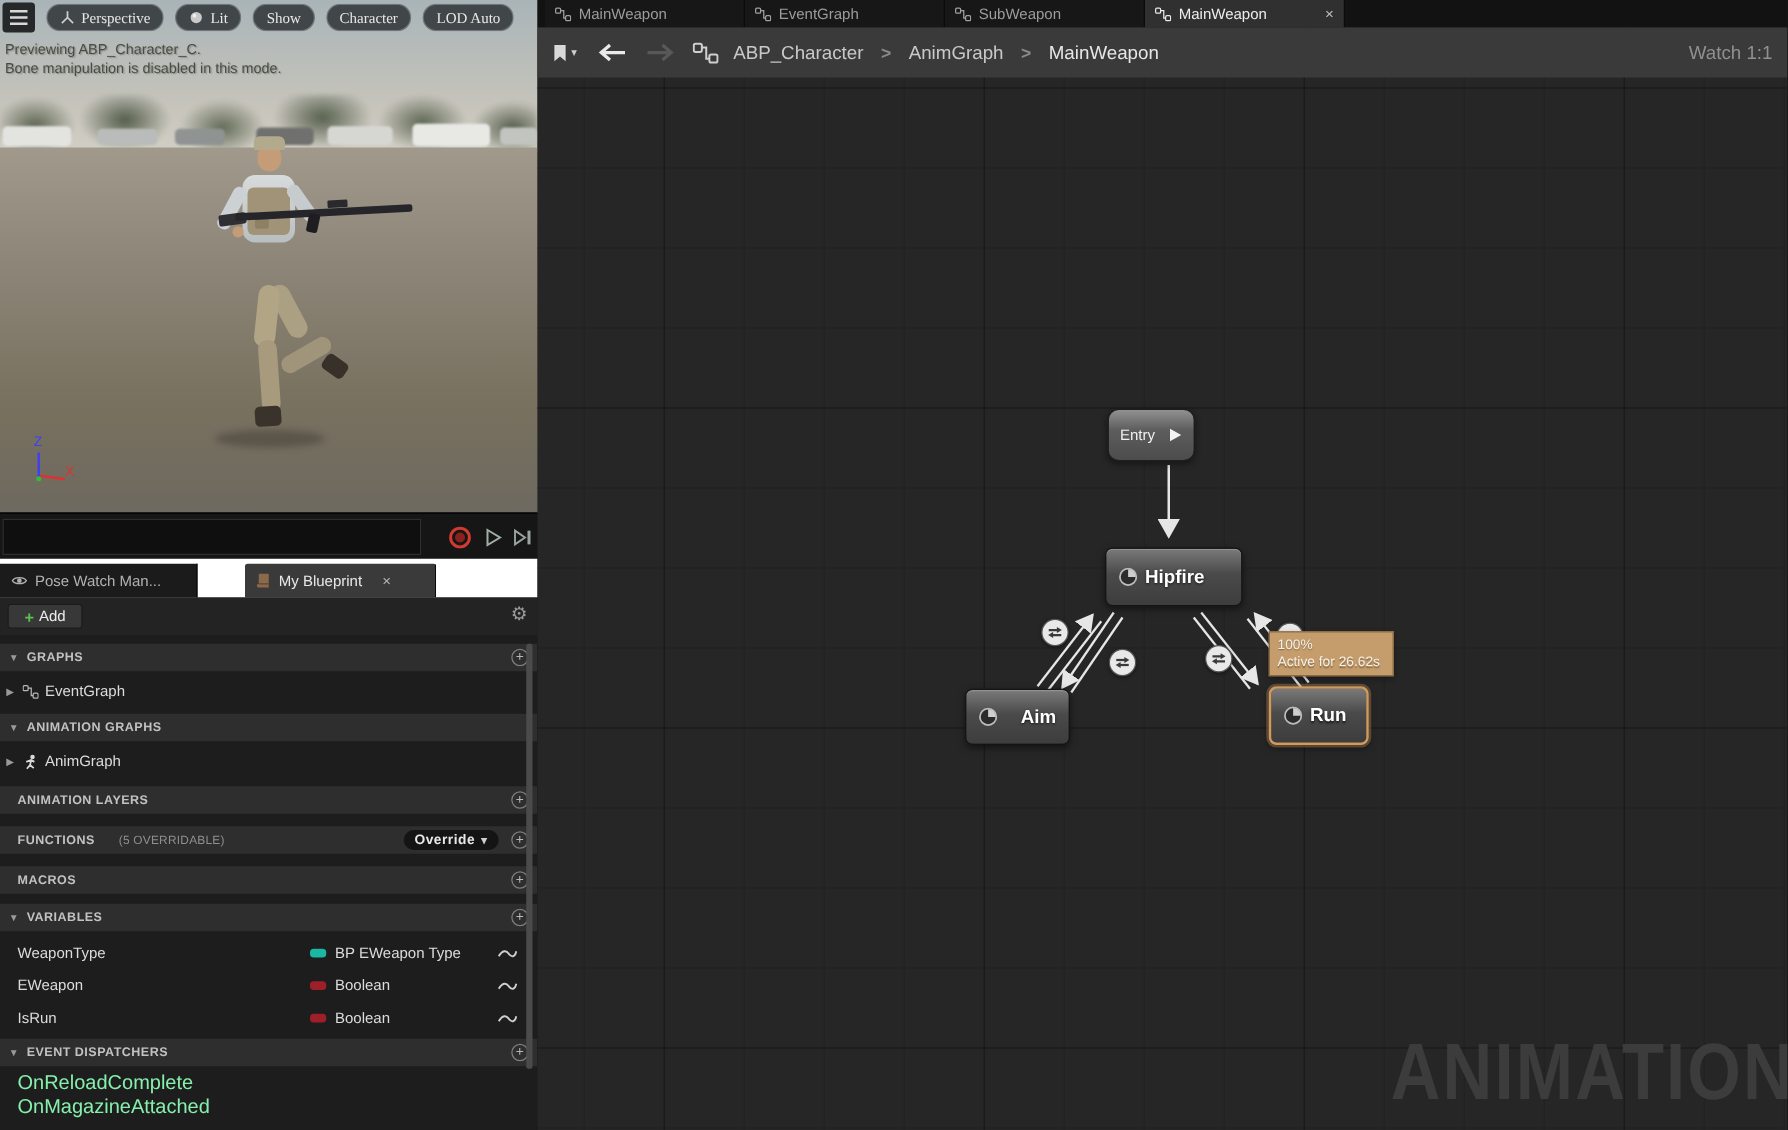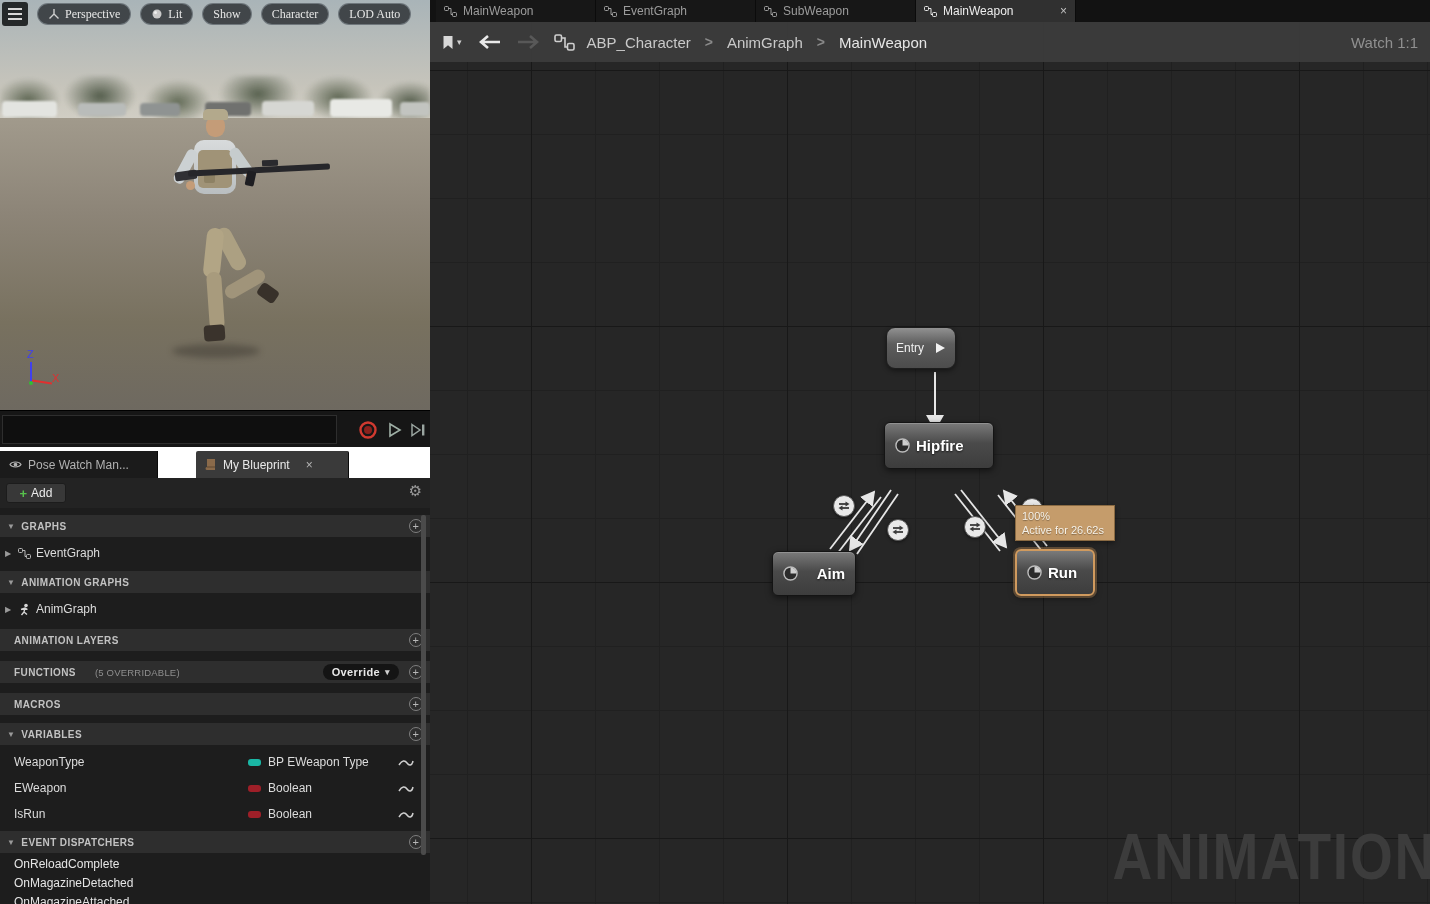--- a/index.html
+++ b/index.html
@@ -180,6 +180,10 @@
       <div class="rifle-sight"></div>
     </div>
 
+    <div class="vp-overlay">
+      <div>Previewing ABP_Character_C.</div>
+      <div>Bone manipulation is disabled in this mode.</div>
+    </div>
 
     <div class="vp-toolbar">
       <div class="vp-menu-btn">

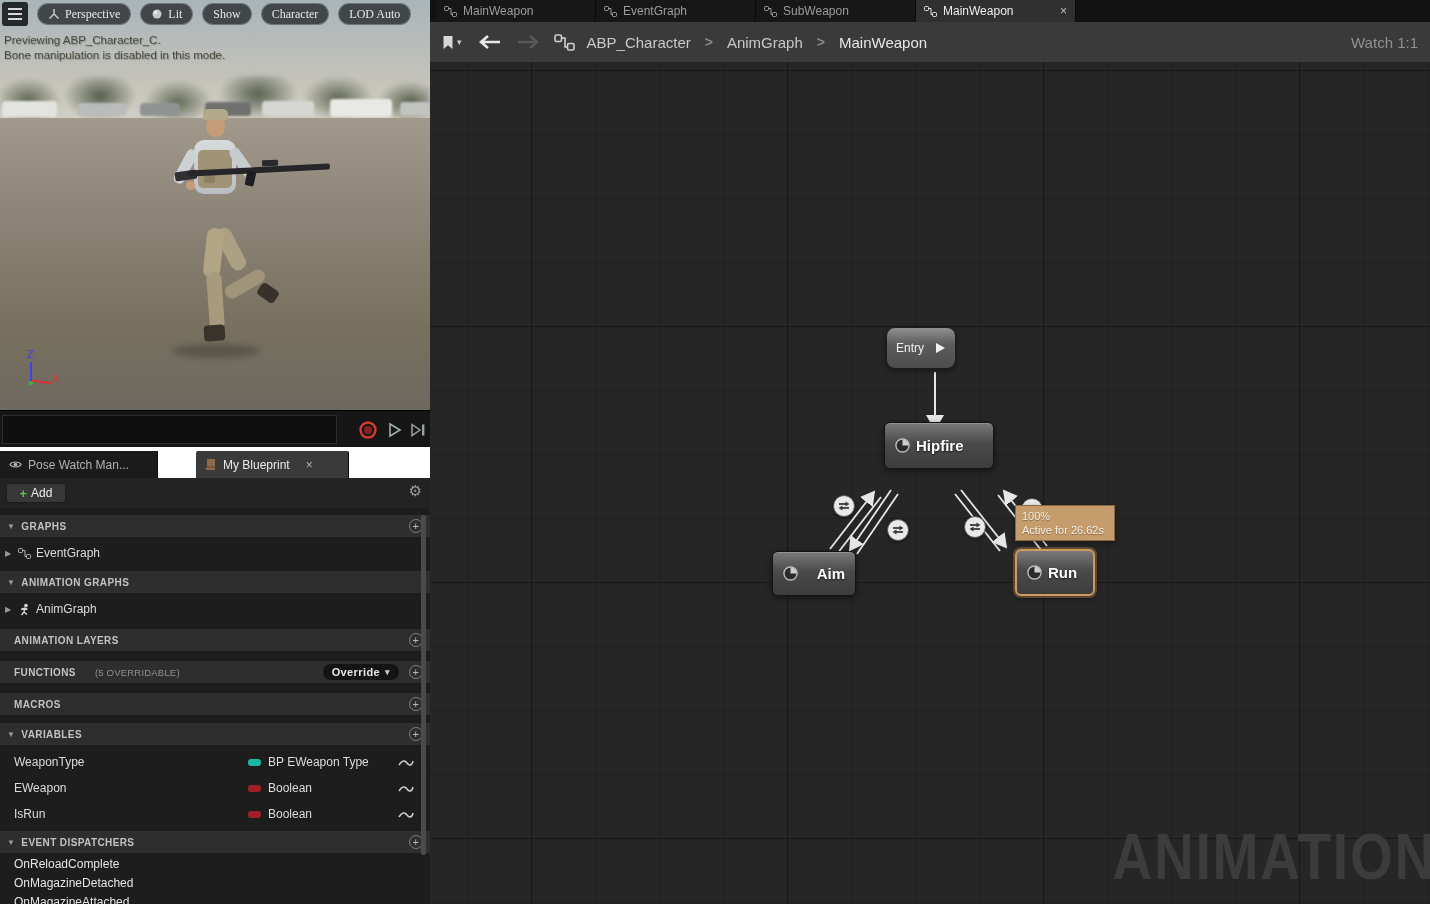--- a/index.html
+++ b/index.html
@@ -473,7 +473,7 @@
         </svg>
     </div>
 
-    <div class="state-node" style="left:454px;top:400px;width:110px;height:47px;">
+    <div class="state-node" style="left:454px;top:416px;width:110px;height:47px;">
       <svg width="15" height="15" viewBox="0 0 16 16">
           <circle cx="8" cy="8" r="7" fill="#2b2b2b" stroke="#bdbdbd" stroke-width="1.5"></circle>
           <path d="M8 1.5 A6.5 6.5 0 0 1 14.5 8 L8 8 Z" fill="#cfcfcf"></path>

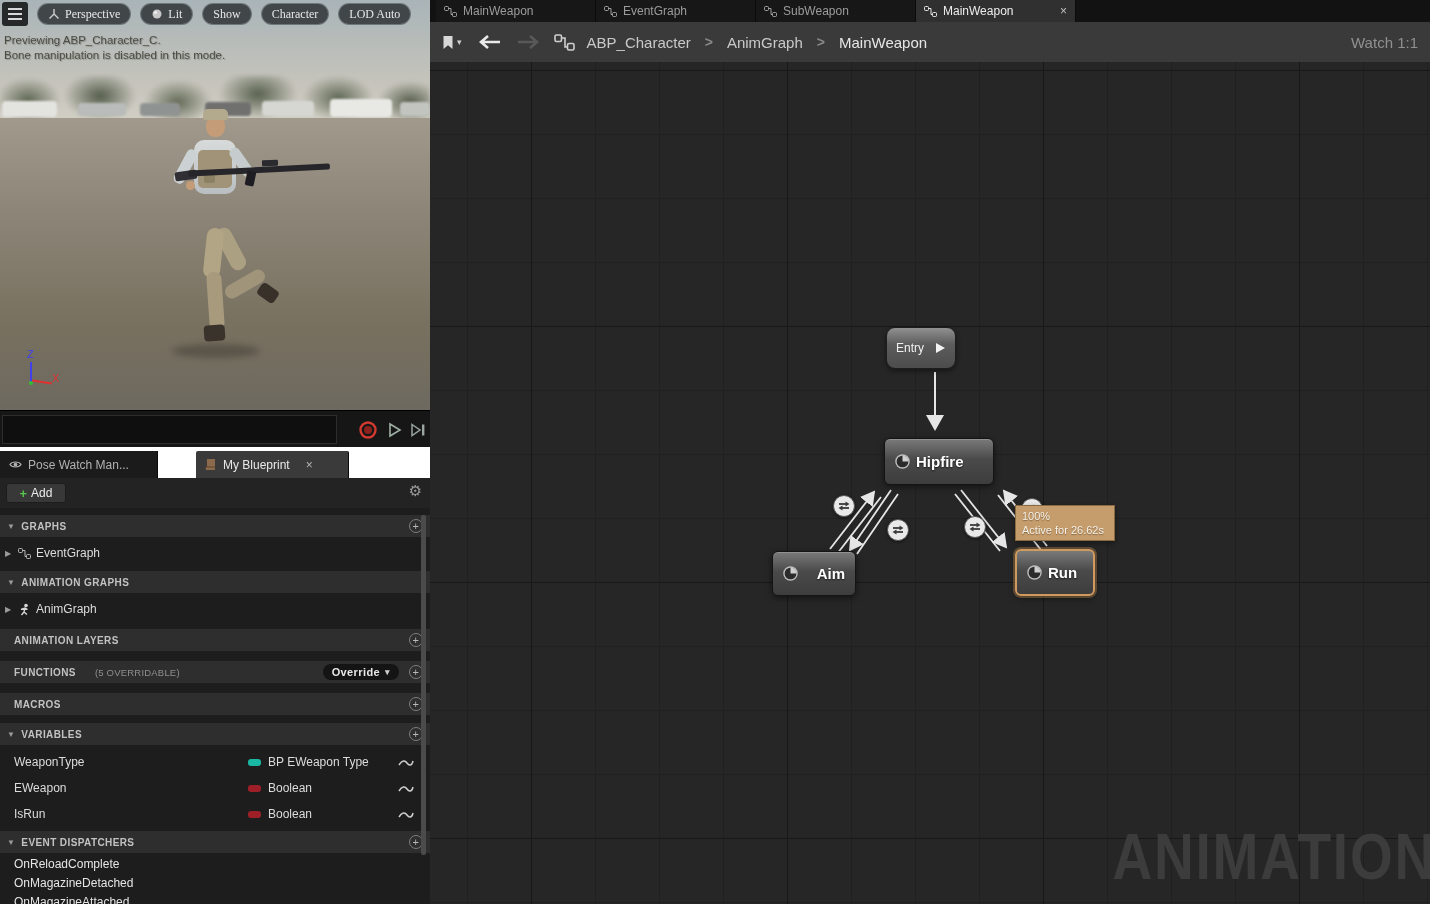--- a/index.html
+++ b/index.html
@@ -98,7 +98,7 @@
   .var-type-group{position:absolute;left:248px;display:flex;align-items:center;gap:7px;}
   .pin{width:13px;height:7px;border-radius:3px;display:inline-block;}
   .squiggle{position:absolute;right:16px;top:8px;}
-  .dispatcher-row{height:19px;display:flex;align-items:flex-start;padding-left:14px;color:#e5e5e5;font-size:12px;}
+  .dispatcher-row{height:19px;display:flex;align-items:center;padding-left:14px;color:#86efac;font-size:16px;}
   .mt4{margin-top:4px;}.mt6{margin-top:6px;}.mt8{margin-top:8px;}.mt10{margin-top:10px;}
   .sidebar-scrollbar{position:absolute;left:421px;top:515px;width:5px;height:340px;background:#4b4b4b;border-radius:2px;z-index:4;}
 

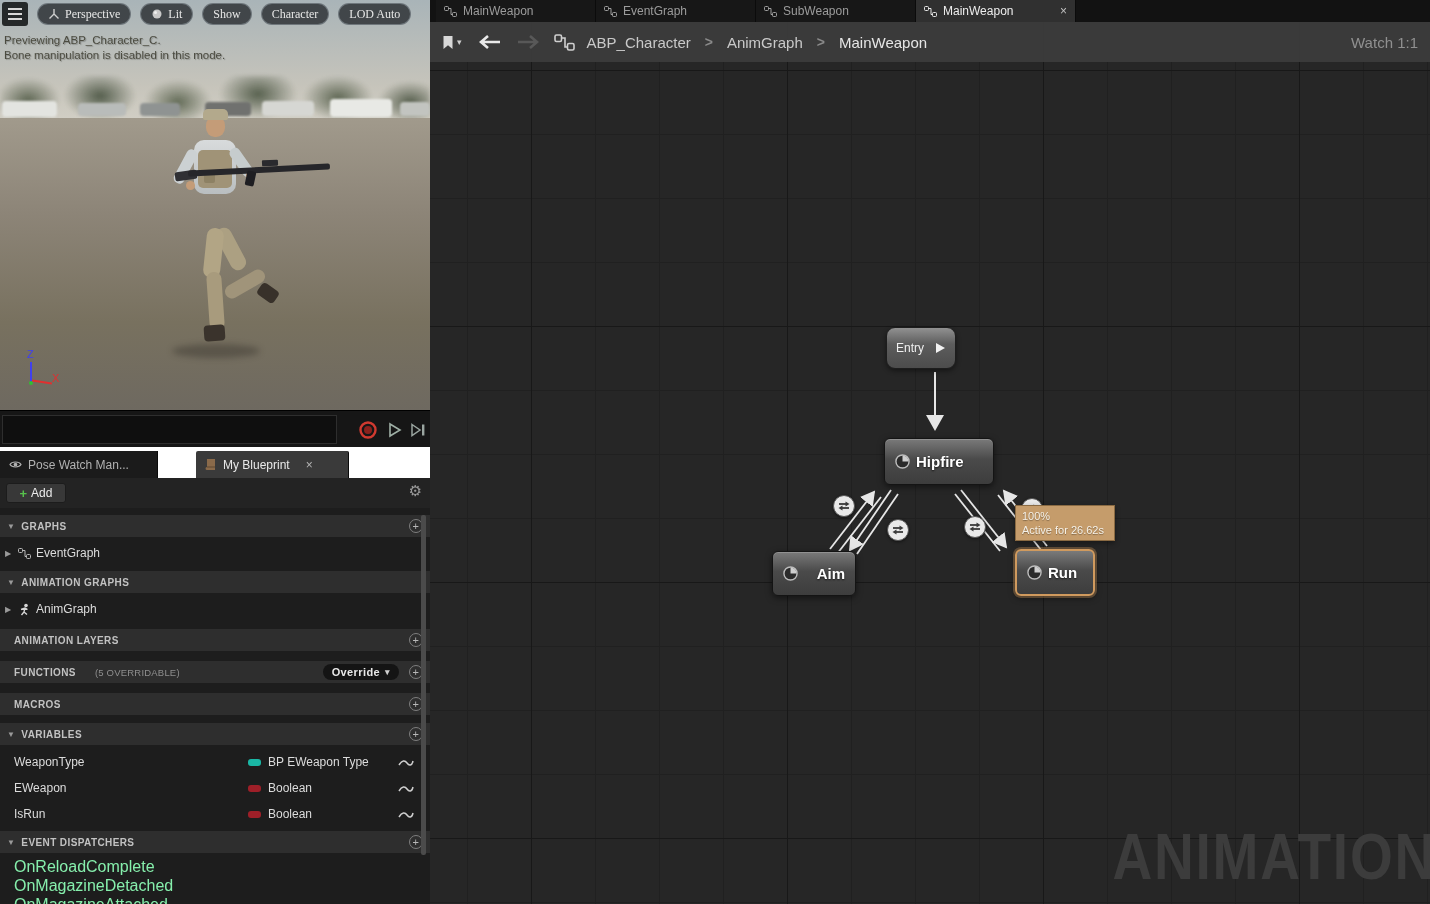--- a/index.html
+++ b/index.html
@@ -368,9 +368,6 @@
       <span>OnReloadComplete</span>
     </div>
     <div class="dispatcher-row">
-      <span>OnMagazineDetached</span>
-    </div>
-    <div class="dispatcher-row">
       <span>OnMagazineAttached</span>
     </div>
   </div>

